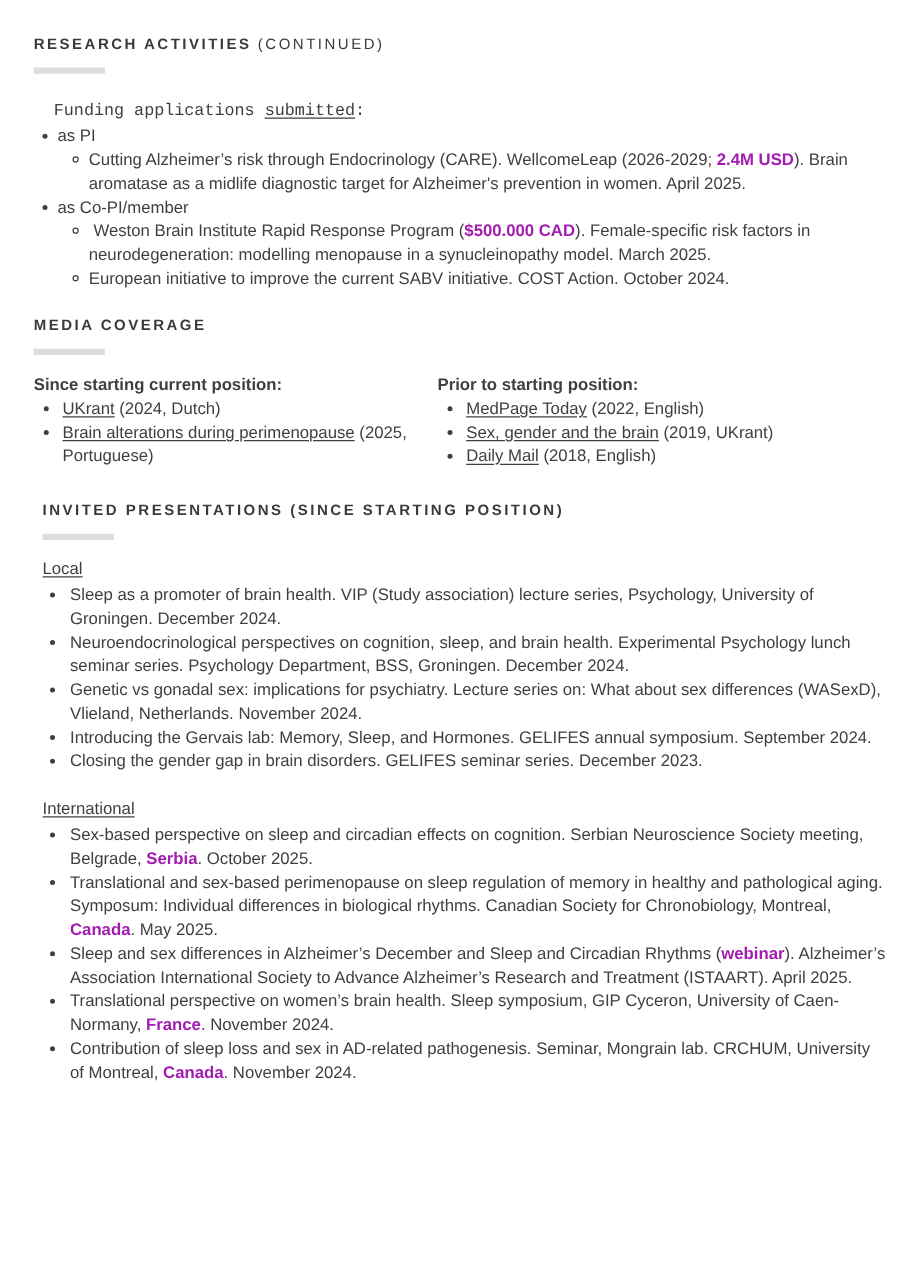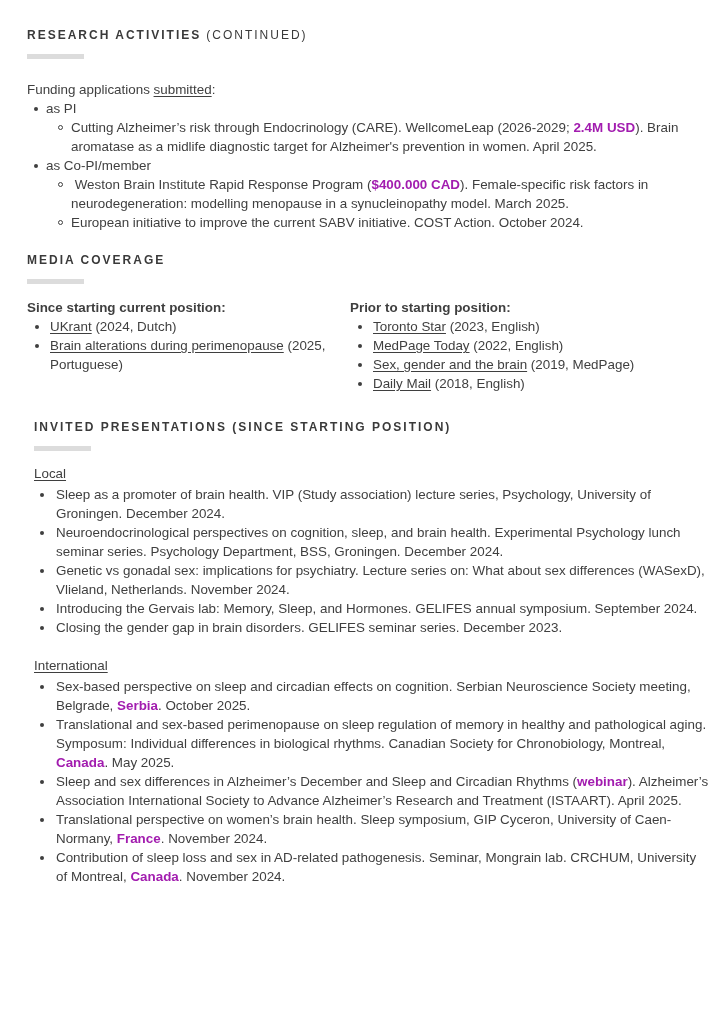--- a/index.html
+++ b/index.html
@@ -22,7 +22,7 @@
 
   .divider { width: 57px; height: 5px; background: #dcdcdc; margin-top: 9px; }
 
-  .intro { margin: 21px 0 0 0; }
+  .intro { margin: 21px 0 0 16px; font-family: Liberation Mono, monospace; }
 
   .li { display: flex; align-items: flex-start; justify-content: center; }
   .tx { flex: 1 1 auto; }

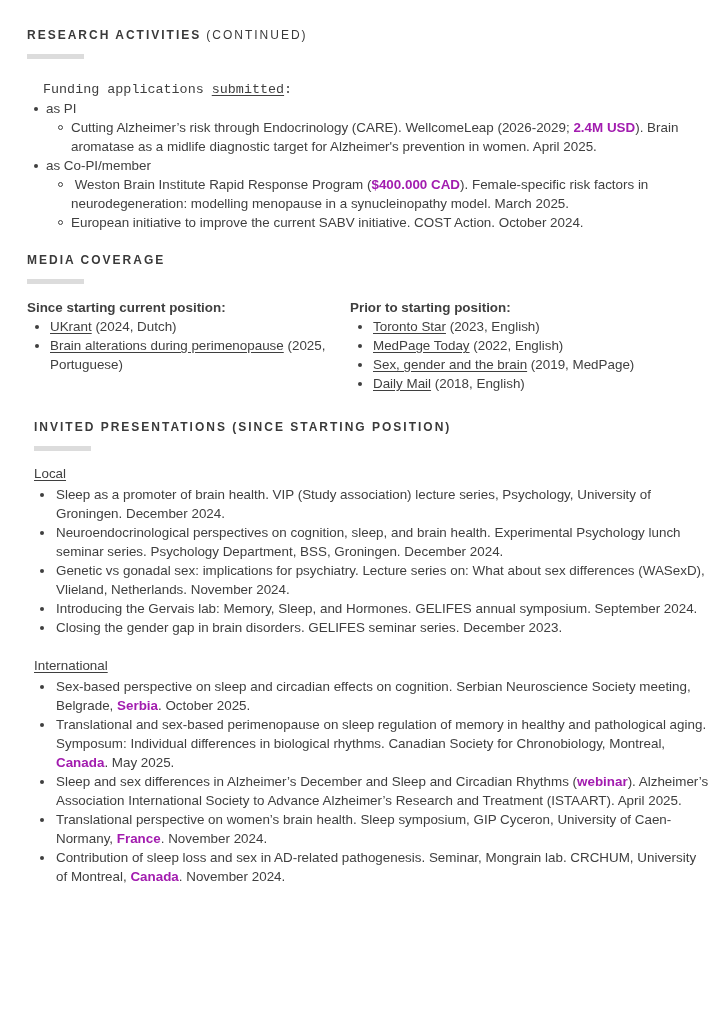--- a/index.html
+++ b/index.html
@@ -86,7 +86,7 @@
           <span class="mk">
             <i class="circ"></i>
           </span>
-          <span class="tx"><span>&nbsp;Weston Brain Institute Rapid Response Program (</span><span class="b">$400.000 CAD</span><span>). Female-specific risk factors in neurodegeneration: modelling menopause in a synucleinopathy model. March 2025.</span></span>
+          <span class="tx"><span>&nbsp;Weston Brain Institute Rapid Response Program (</span><span class="b">$500.000 CAD</span><span>). Female-specific risk factors in neurodegeneration: modelling menopause in a synucleinopathy model. March 2025.</span></span>
         </div>
         <div class="li lvl2">
           <span class="mk">

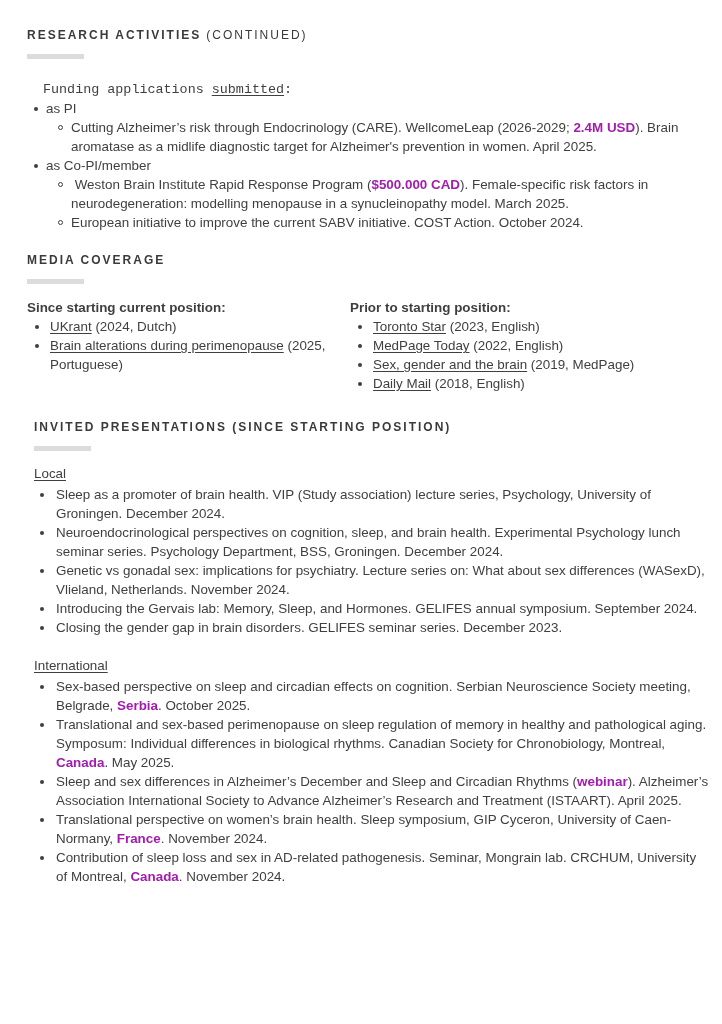--- a/index.html
+++ b/index.html
@@ -125,12 +125,6 @@
               <span class="mk">
                 <i class="dot"></i>
               </span>
-              <span class="tx"><span class="u">Toronto Star</span><span> (2023, English)</span></span>
-            </div>
-            <div class="li lvl1">
-              <span class="mk">
-                <i class="dot"></i>
-              </span>
               <span class="tx"><span class="u">MedPage Today</span><span> (2022, English)</span></span>
             </div>
             <div class="li lvl1">

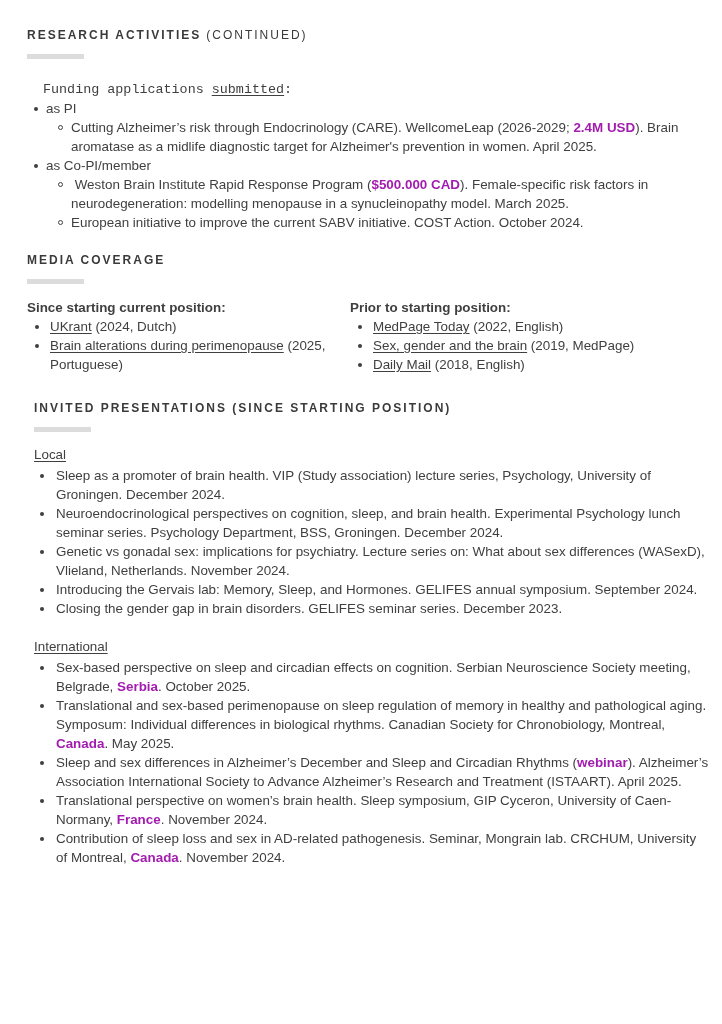--- a/index.html
+++ b/index.html
@@ -131,7 +131,7 @@
               <span class="mk">
                 <i class="dot"></i>
               </span>
-              <span class="tx"><span class="u">Sex, gender and the brain</span><span> (2019, MedPage)</span></span>
+              <span class="tx"><span class="u">Sex, gender and the brain</span><span> (2019, UKrant)</span></span>
             </div>
             <div class="li lvl1">
               <span class="mk">

